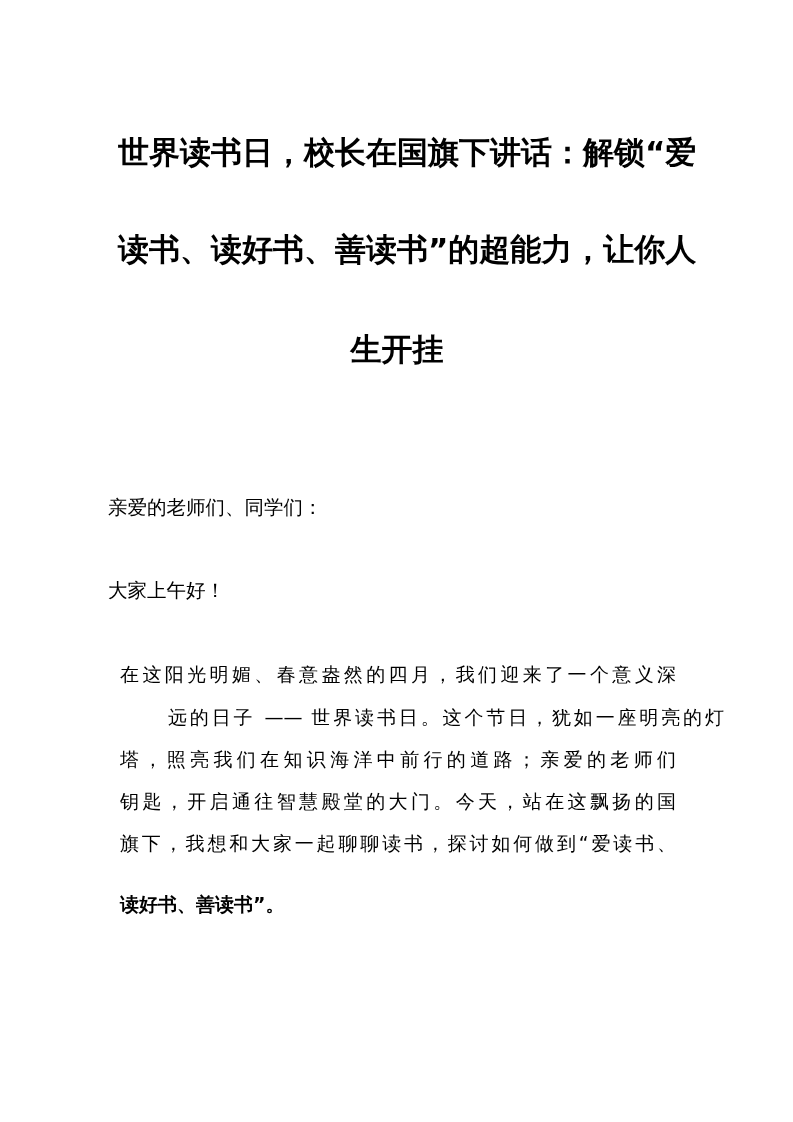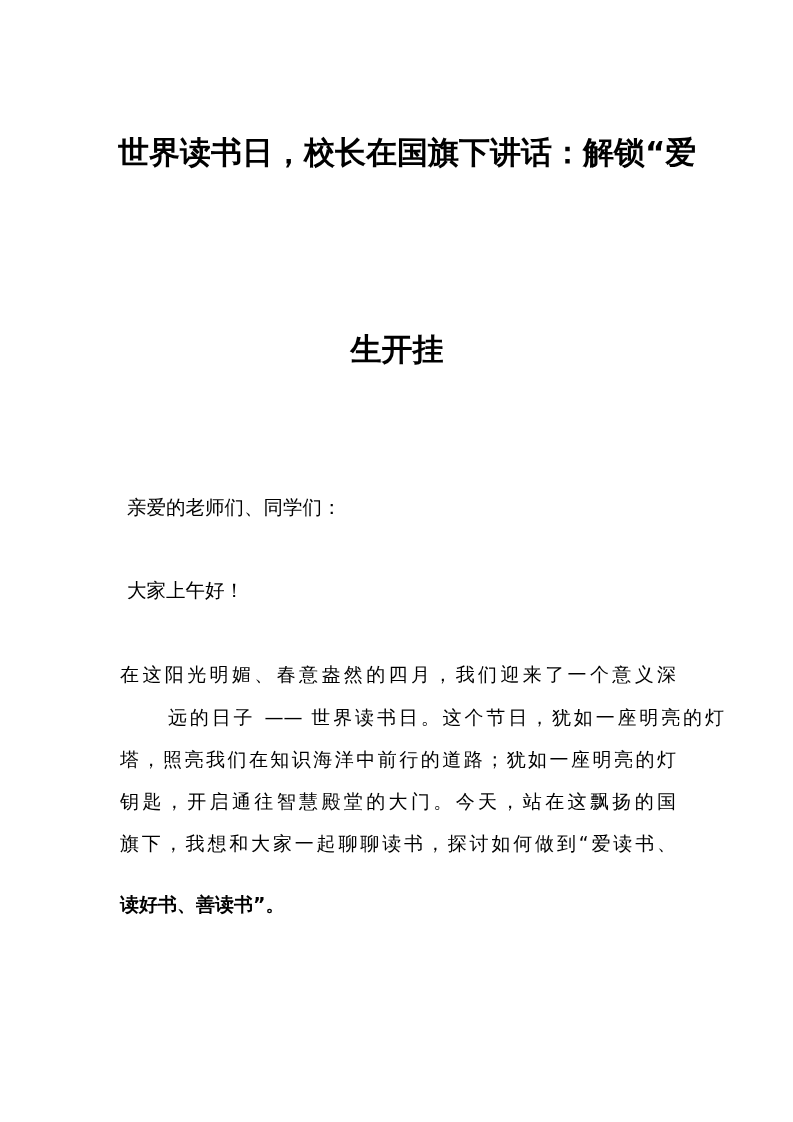--- a/index.html
+++ b/index.html
@@ -23,6 +23,7 @@
 
 <div class="page">
   <div class="title-line t1">世界读书日，校长在国旗下讲话：解锁“爱</div>
+  <div class="title-line t2">读书、读好书、善读书”的超能力，让你人</div>
   <div class="title-line t3 center">生开挂</div>
 
   <div class="para" style="top:494px;">亲爱的老师们、同学们：</div>

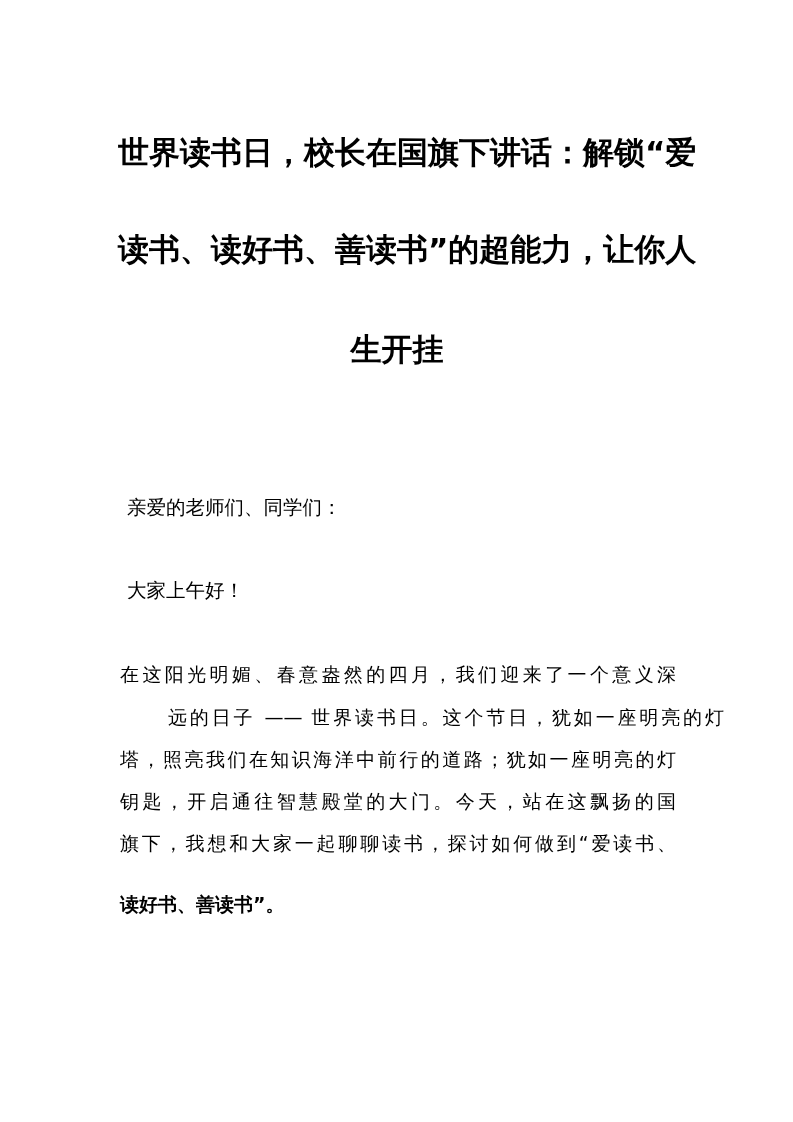--- a/index.html
+++ b/index.html
@@ -13,7 +13,7 @@
     .t1 { top: 136px; }
     .t2 { top: 233px; }
     .t3 { top: 333px; }
-    .para { position: absolute; left: 127px; width: 556px; font-size: 19.5px; line-height: 28px; }
+    .para { position: absolute; left: 108px; width: 556px; font-size: 19.5px; line-height: 28px; }
     .body-line { position: absolute; left: 120px; width: 556px; font-size: 19px; line-height: 28px;
                  white-space: nowrap; text-align: justify; text-align-last: justify; }
     .body-line.last { text-align-last: left; }

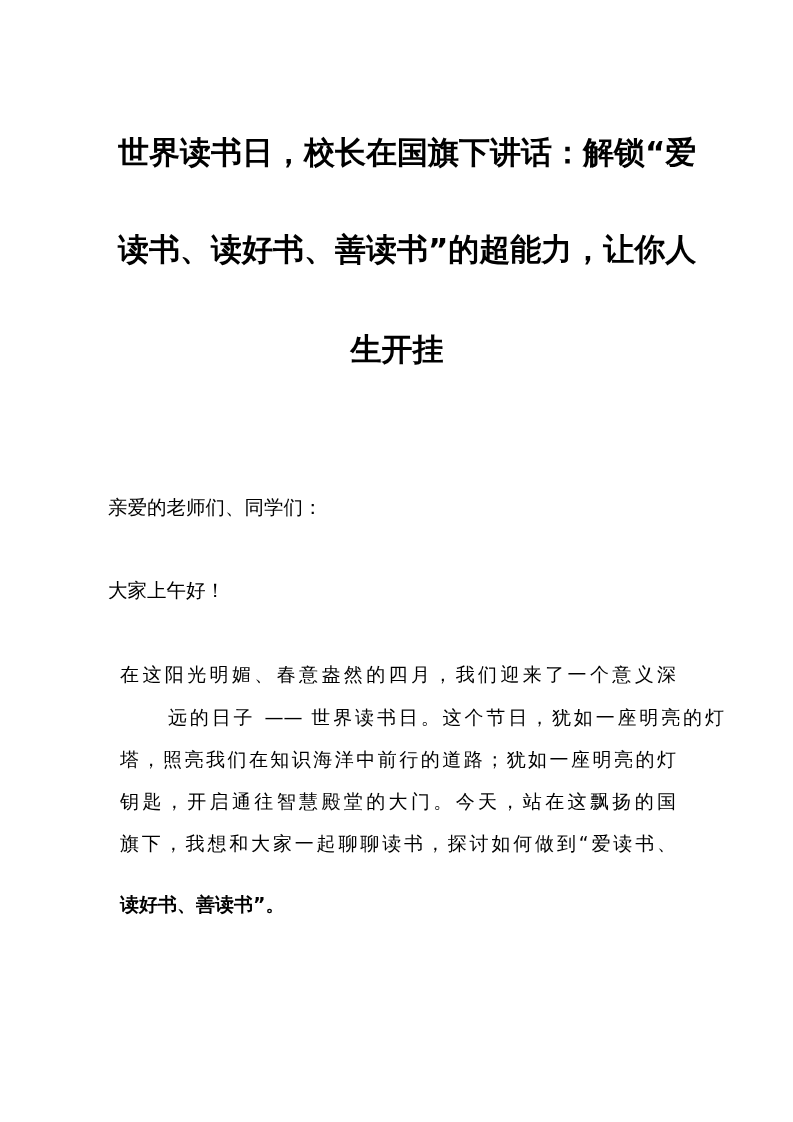--- a/index.html
+++ b/index.html
@@ -31,7 +31,7 @@
 
   <div class="body-line" style="top:660px;">在这阳光明媚、春意盎然的四月，我们迎来了一个意义深</div>
   <div class="body-line" style="top:703px;margin-left:48px;">远的日子 —— 世界读书日。这个节日，犹如一座明亮的灯</div>
-  <div class="body-line" style="top:745px;">塔，照亮我们在知识海洋中前行的道路；犹如一座明亮的灯</div>
+  <div class="body-line" style="top:745px;">塔，照亮我们在知识海洋中前行的道路；亲爱的老师们</div>
   <div class="body-line" style="top:787px;">钥匙，开启通往智慧殿堂的大门。今天，站在这飘扬的国</div>
   <div class="body-line" style="top:829px;">旗下，我想和大家一起聊聊读书，探讨如何做到“爱读书、</div>
   <div class="body-line last" style="top:890px;font-weight:bold;">读好书、善读书”。</div>

